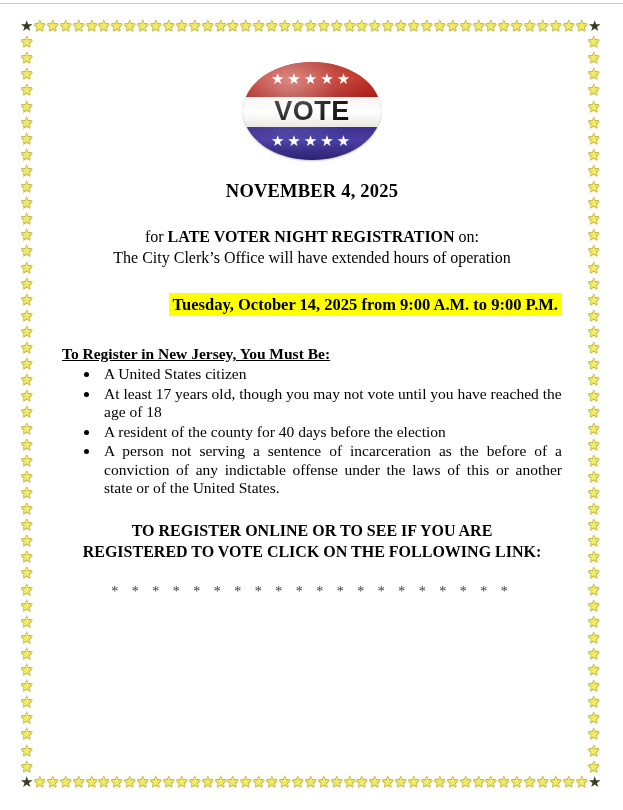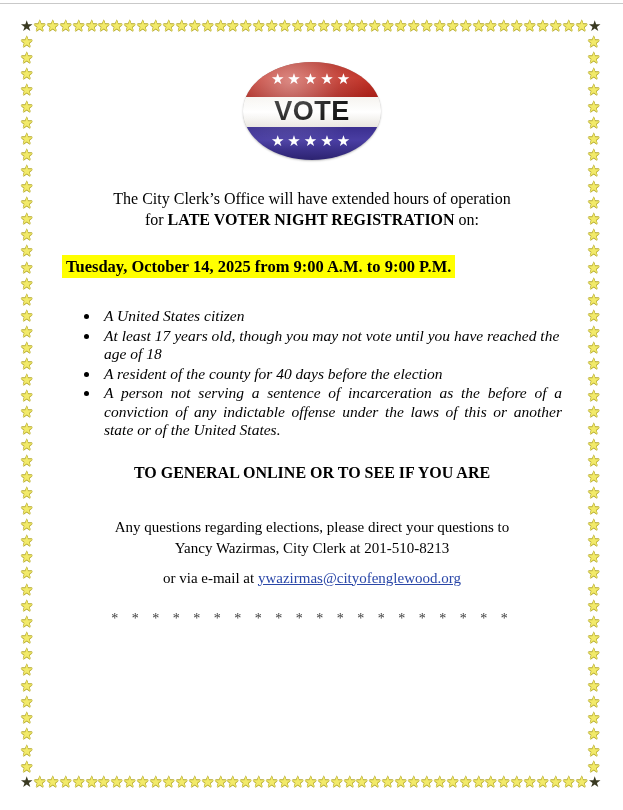--- a/index.html
+++ b/index.html
@@ -438,6 +438,7 @@
     </div>
 
     <div class="heading-main">
+      <div>NOVEMBER 4, 2025</div>
     </div>
 
     <div id="intro-block">

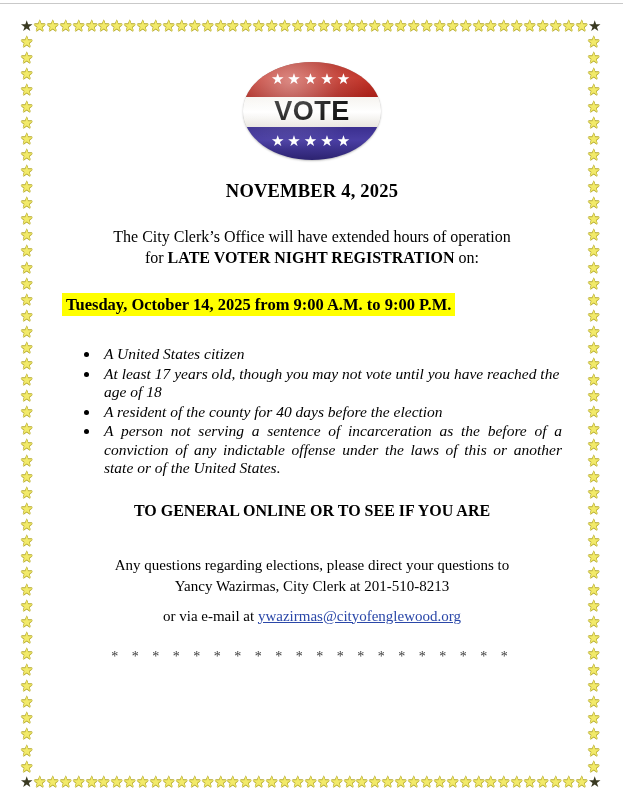--- a/index.html
+++ b/index.html
@@ -442,8 +442,8 @@
     </div>
 
     <div id="intro-block">
+      <div id="intro-line2"><span>for </span><span class="strong">LATE VOTER NIGHT REGISTRATION</span><span> on:</span></div>
       <div>The City Clerk’s Office will have extended hours of operation</div>
-      <div id="intro-line2"><span>for </span><span class="strong">LATE VOTER NIGHT REGISTRATION</span><span> on:</span></div>
     </div>
 
     <div id="highlight-line">

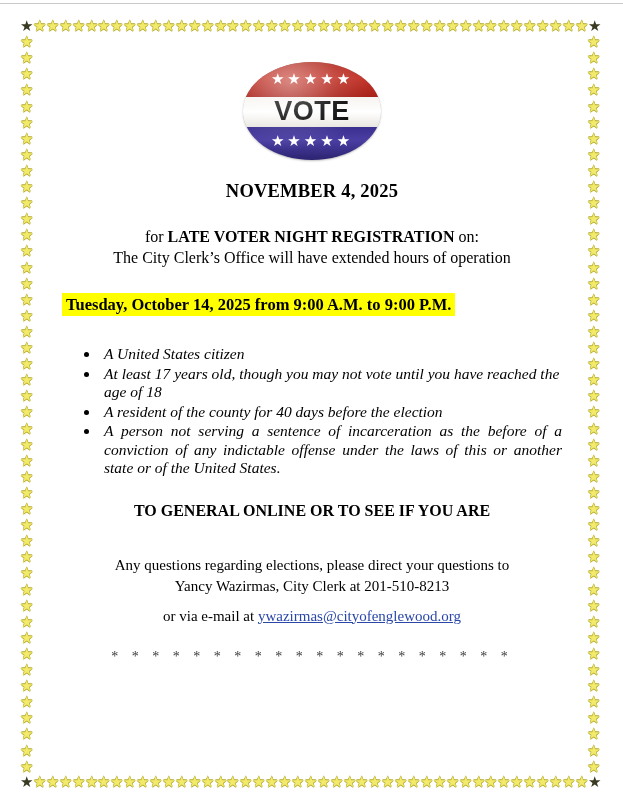--- a/index.html
+++ b/index.html
@@ -149,7 +149,7 @@
   #intro-line2 .strong { font-weight: bold; }
 
   #highlight-line {
-    text-align: left;
+    text-align: right;
     margin-top: 25px;
   }
   #highlight-text {

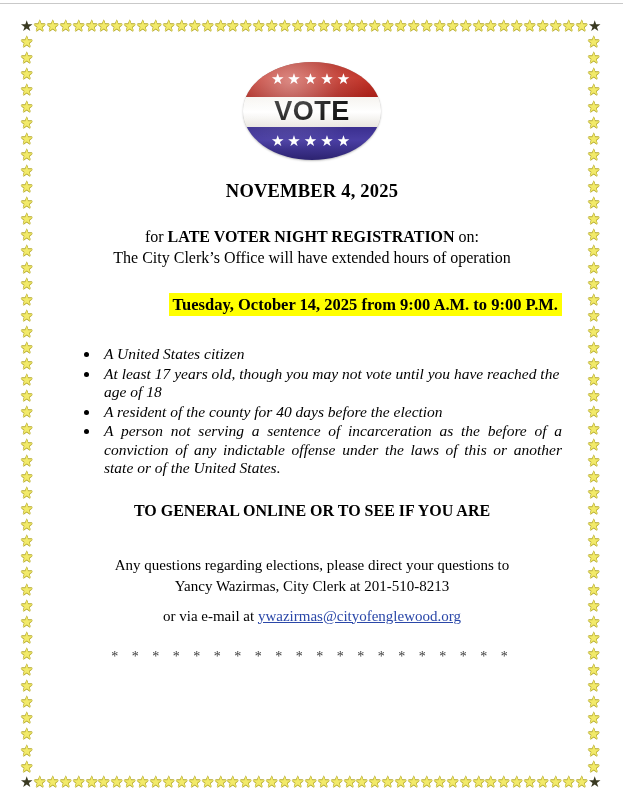--- a/index.html
+++ b/index.html
@@ -451,6 +451,9 @@
     </div>
 
     <div id="requirements">
+      <div>
+        <span id="req-title">To Register in New Jersey, You Must Be:</span>
+      </div>
       <ul id="req-list">
         <li>A United States citizen</li>
         <li>At least 17 years old, though you may not vote until you have reached the age of 18</li>

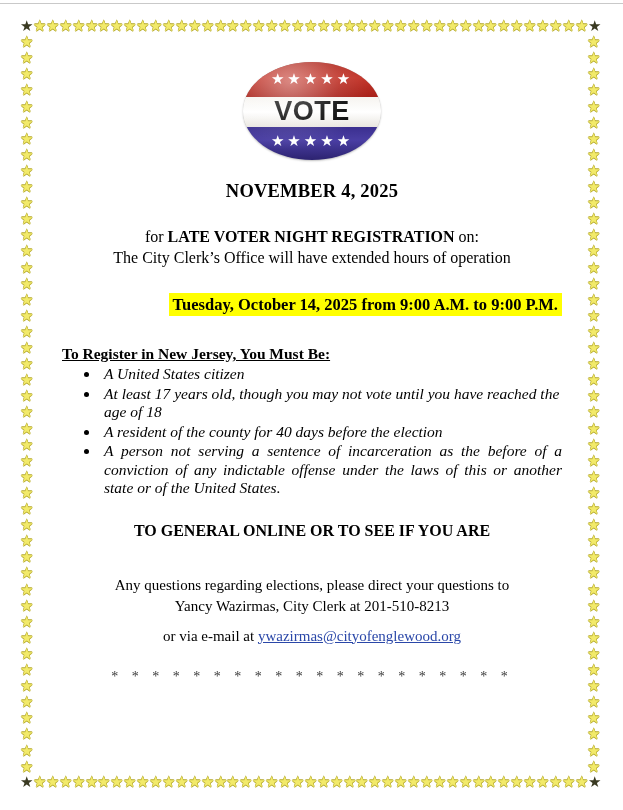--- a/index.html
+++ b/index.html
@@ -180,7 +180,6 @@
   #req-list li {
     margin: 0 0 1px 0;
     padding-left: 4px;
-    font-style: italic;
   }
   #req-list li.justify { text-align: justify; }
 

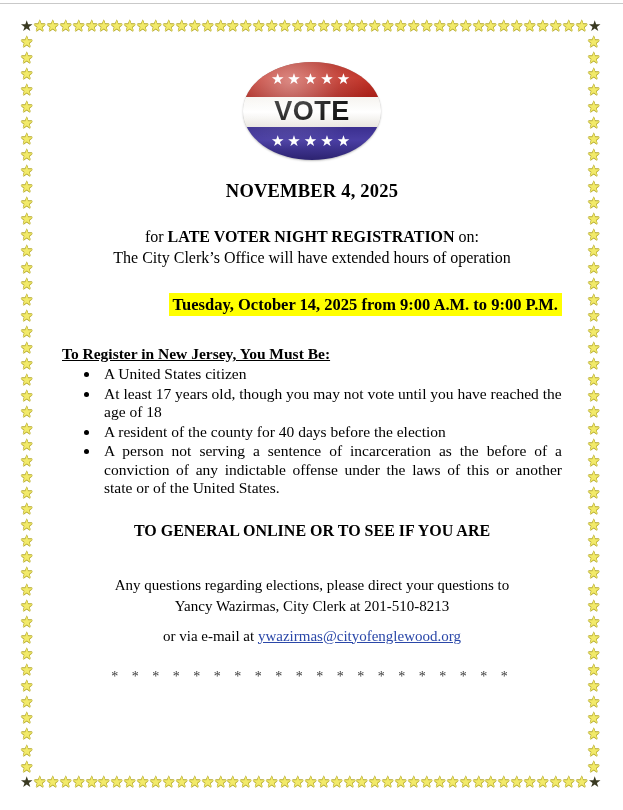--- a/index.html
+++ b/index.html
@@ -462,7 +462,7 @@
     </div>
 
     <div id="online-block">
-      <div>TO GENERAL ONLINE OR TO SEE IF YOU ARE</div>
+      <div>TO REGISTER ONLINE OR TO SEE IF YOU ARE</div>
     </div>
 
 

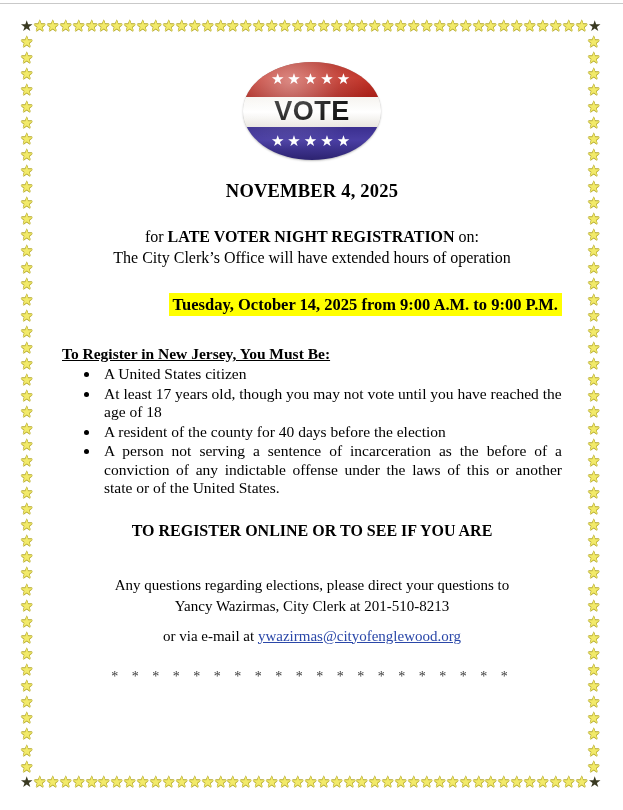--- a/index.html
+++ b/index.html
@@ -463,6 +463,7 @@
 
     <div id="online-block">
       <div>TO REGISTER ONLINE OR TO SEE IF YOU ARE</div>
+      <div>REGISTERED TO VOTE CLICK ON THE FOLLOWING LINK:</div>
     </div>
 
 

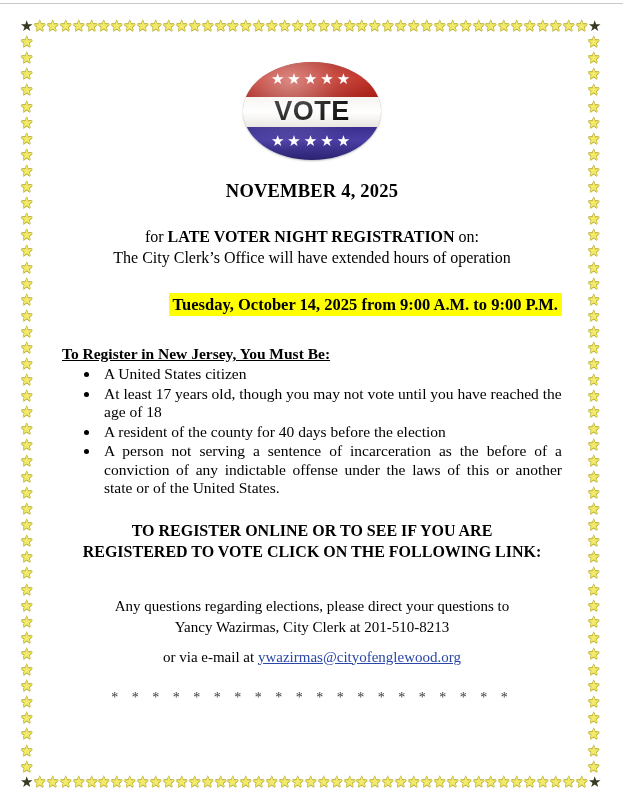--- a/index.html
+++ b/index.html
@@ -467,11 +467,6 @@
     </div>
 
 
-    <div id="contact-block">
-      <div>Any questions regarding elections, please direct your questions to</div>
-      <div>Yancy Wazirmas, City Clerk at 201-510-8213</div>
-      <div id="contact-line3"><span>or via e-mail at </span><a id="email-link" href="#">ywazirmas@cityofenglewood.org</a></div>
-    </div>
 
     <div id="asterisks">* * * * * * * * * * * * * * * * * * * *</div>
 

